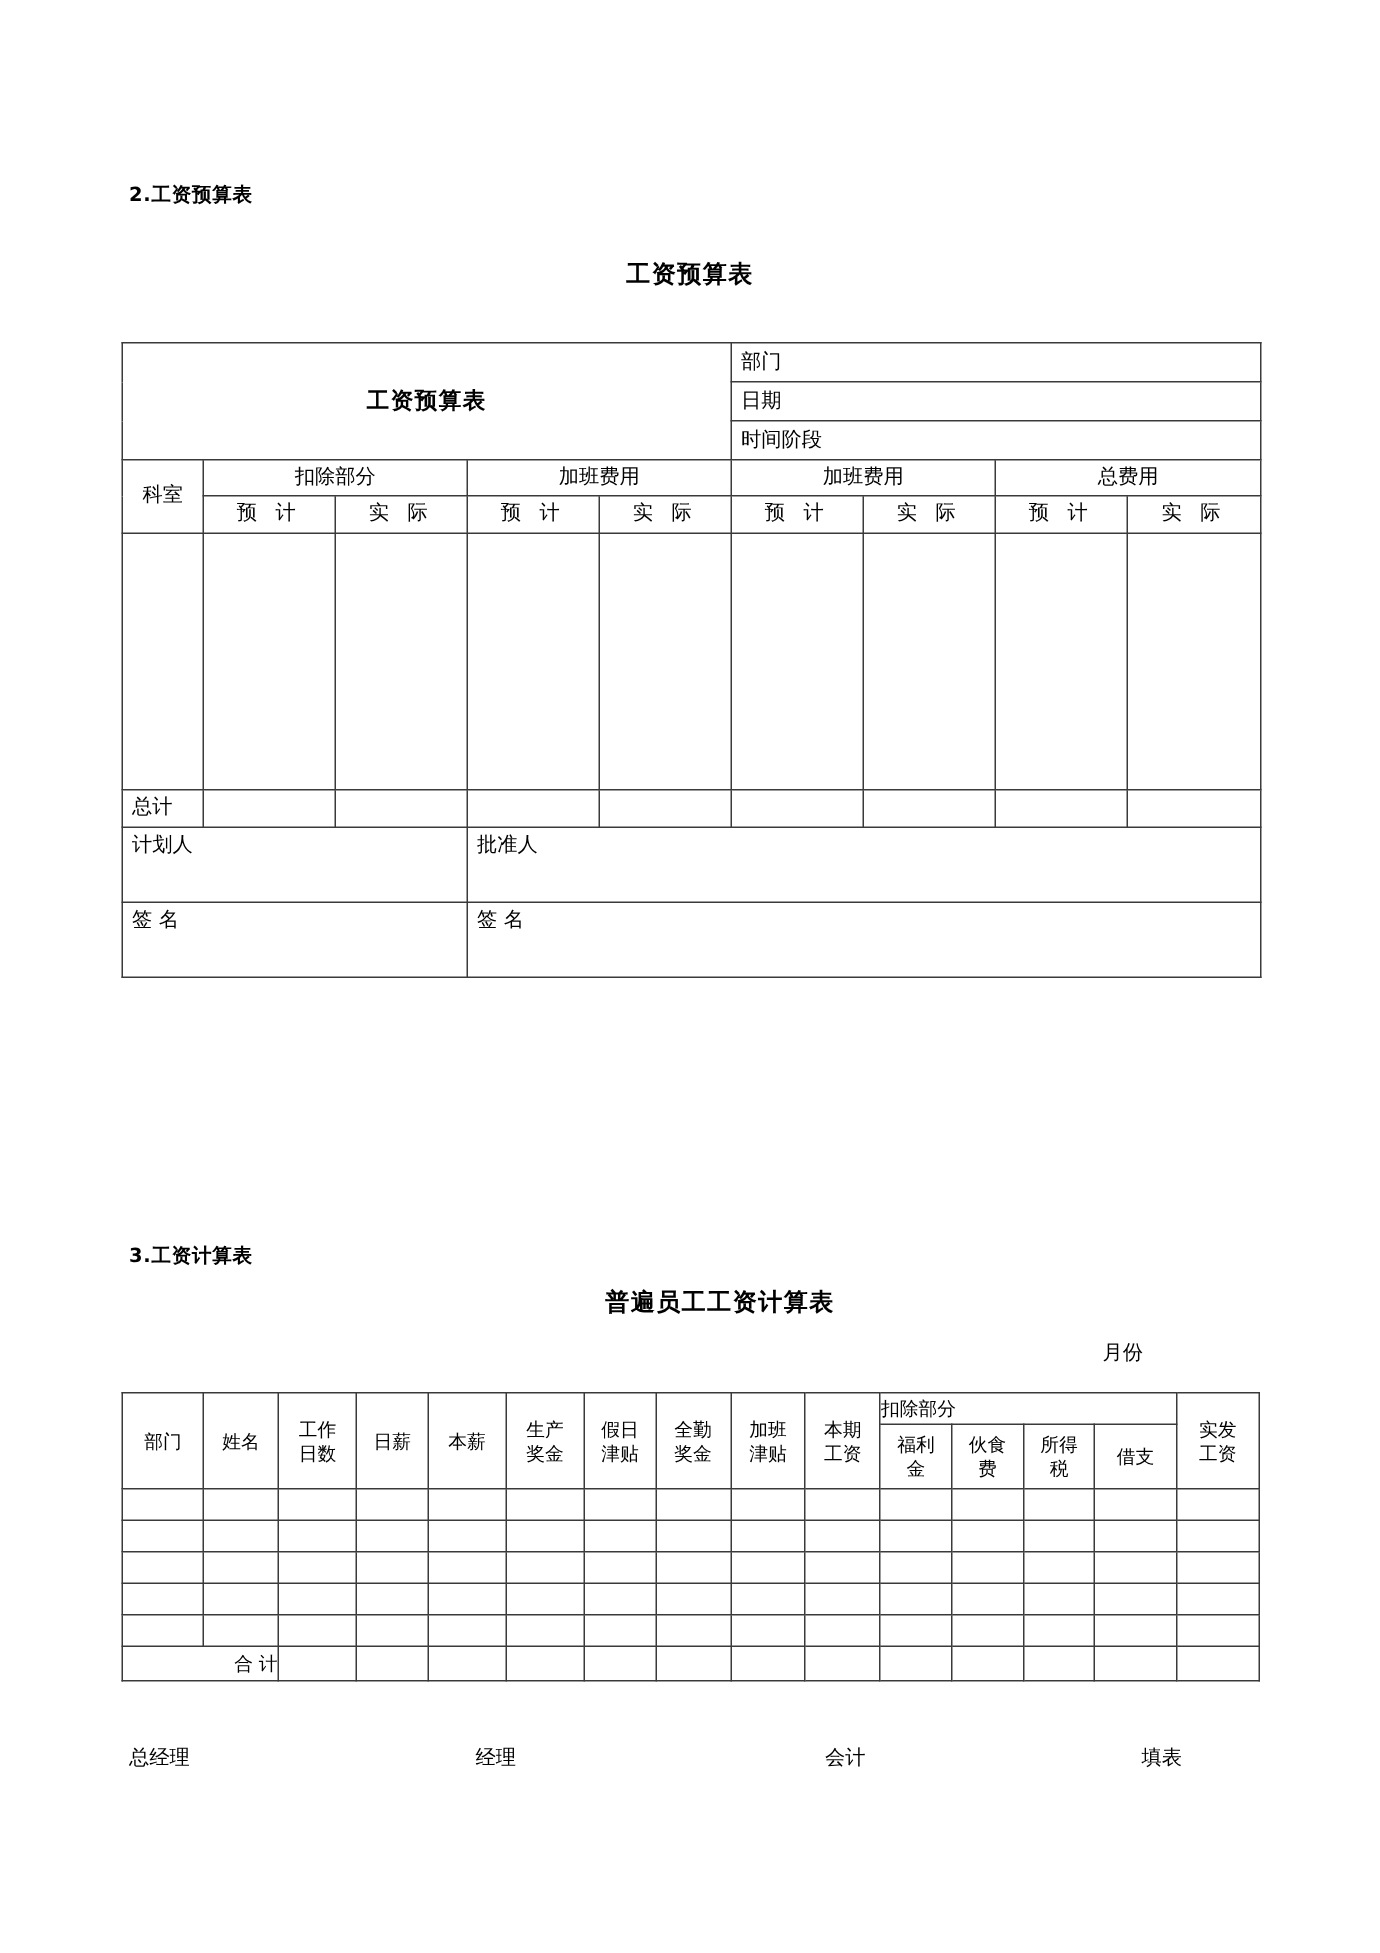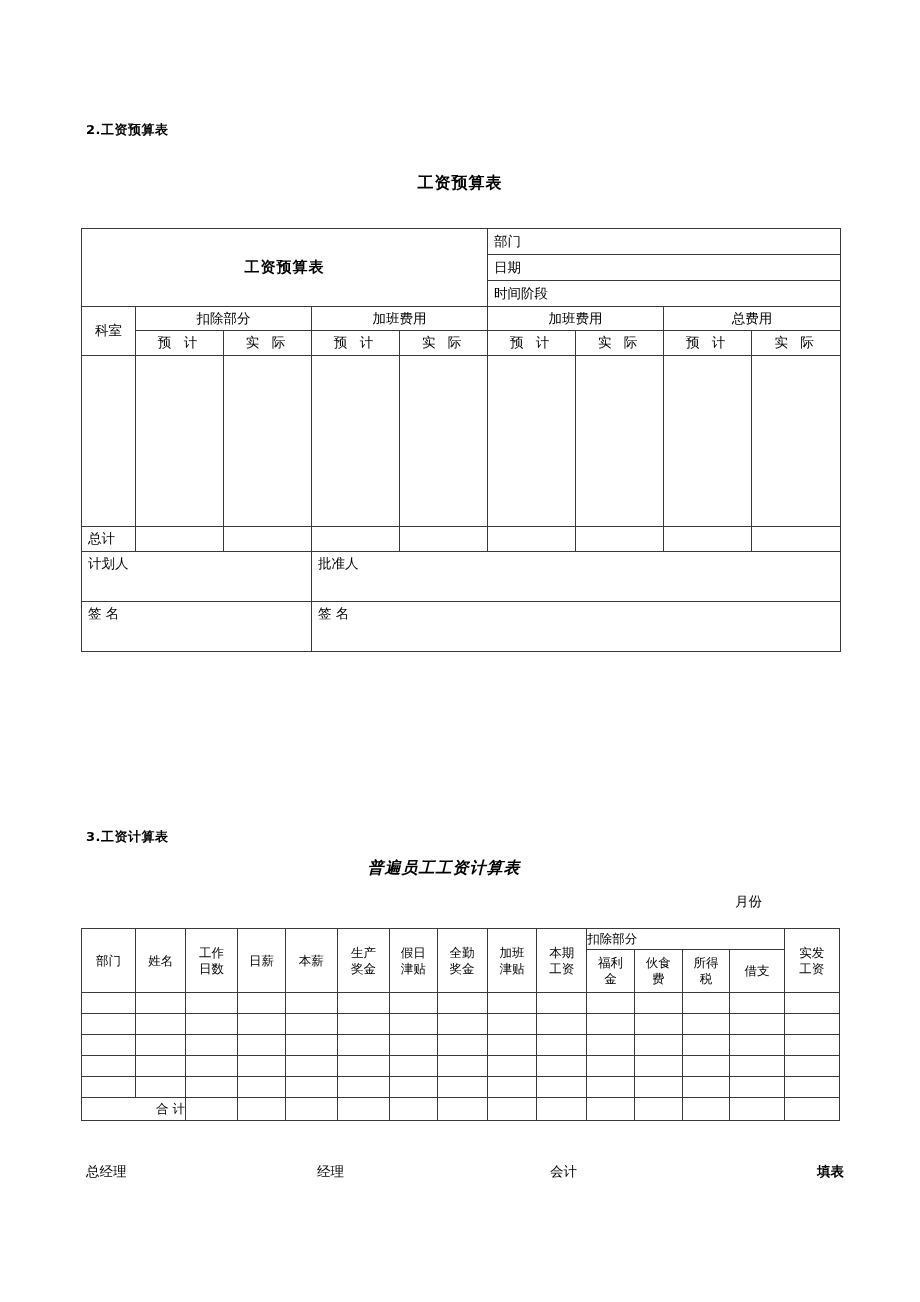--- a/index.html
+++ b/index.html
@@ -187,7 +187,7 @@
 
   <div class="sec-heading" style="left:86px; top:805px;margin-top:23px;">3.工资计算表</div>
 
-  <div class="doc-title" style="left:344px; top:858px; width:200px;font-style:italic;">普遍员工工资计算表</div>
+  <div class="doc-title" style="left:380px; top:858px; width:200px;">普遍员工工资计算表</div>
 
   <div class="note" style="left:735px; top:893px;">月份</div>
 

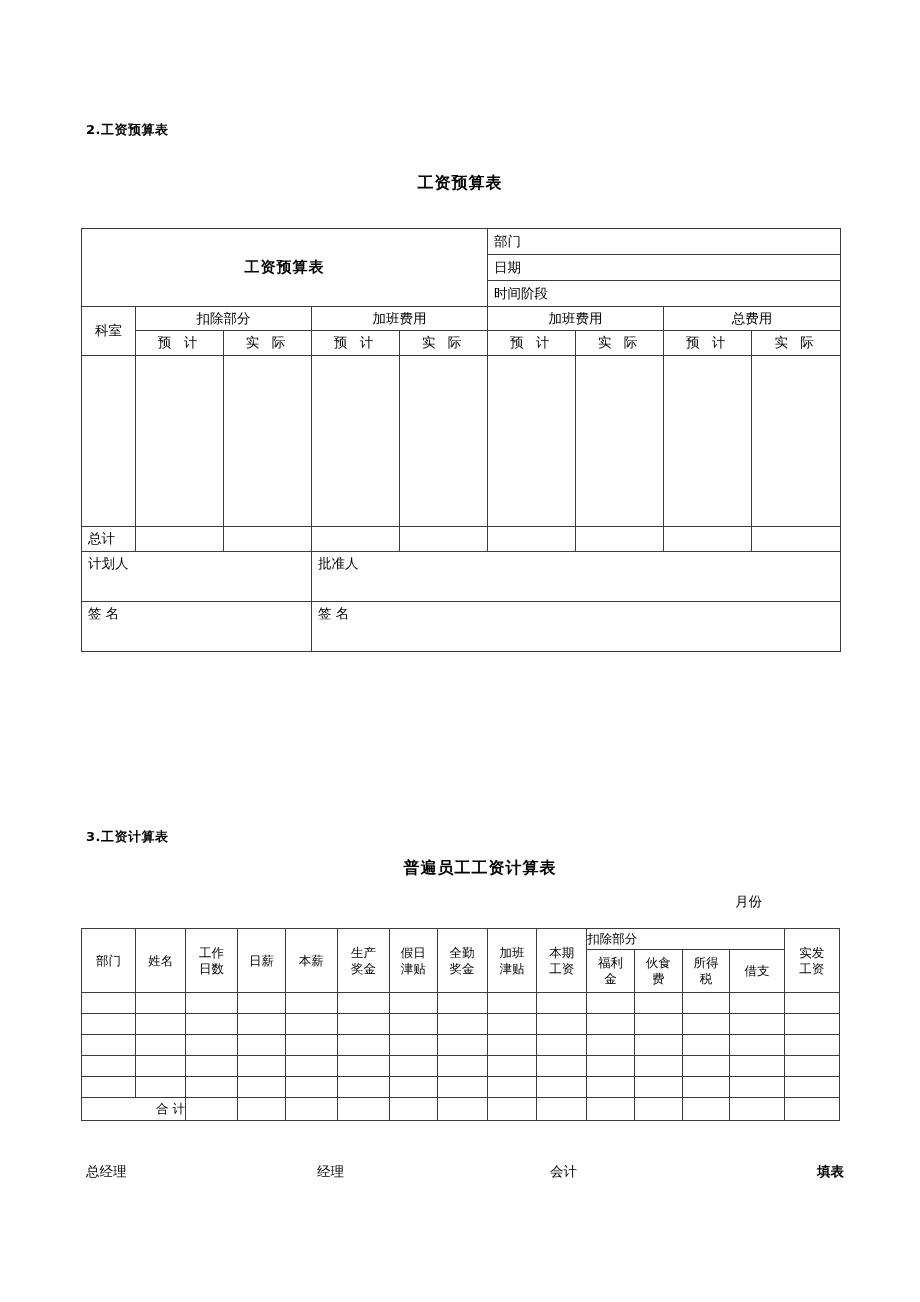--- a/index.html
+++ b/index.html
@@ -381,7 +381,7 @@
   <div class="note" style="left:86px; top:1163px;">总经理</div>
   <div class="note" style="left:317px; top:1163px;">经理</div>
   <div class="note" style="left:550px; top:1163px;">会计</div>
-  <div class="note" style="left:817px; top:1163px;font-weight:bold;">填表</div>
+  <div class="note" style="left:761px; top:1163px;">填表</div>
 
 </div>
 

